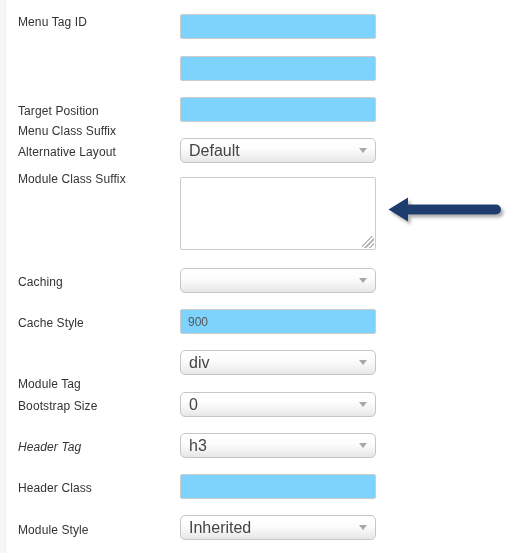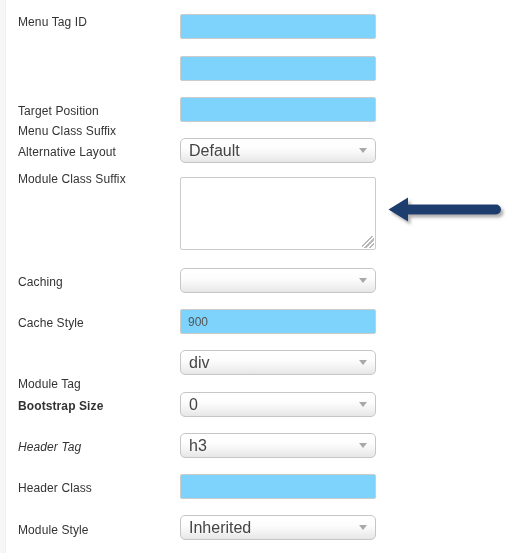--- a/index.html
+++ b/index.html
@@ -190,7 +190,7 @@
       </div>
     </div>
     <div class="row" style="top: 0px;">
-      <div class="label" style="top: 399px; font-weight: bold;">Bootstrap Size</div>
+      <div class="label" style="top: 399px;">Bootstrap Size</div>
       <div class="select-wrap" style="top: 392px;">
         <span class="select-value">0</span>
         <span class="select-caret"></span>

